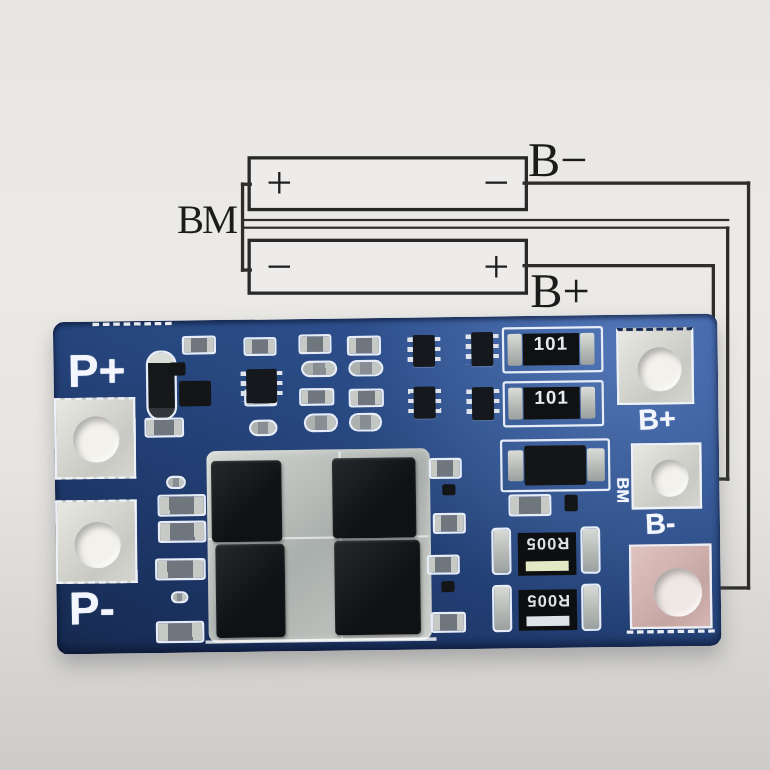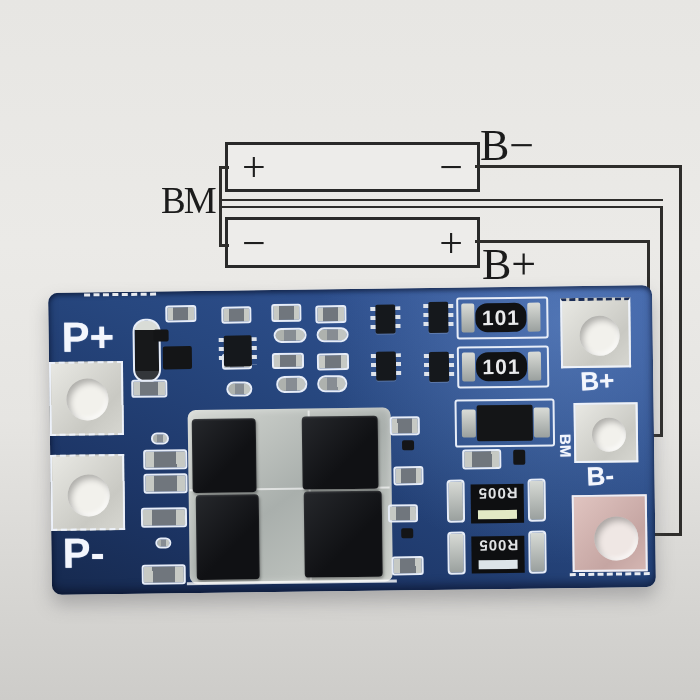--- a/index.html
+++ b/index.html
@@ -40,8 +40,8 @@
   .ic .pl{left:-5px;}.ic .pr{right:-5px;}
   .bracket{position:absolute;box-sizing:border-box;border:2px solid #e7edf8;border-radius:3px;}
   .cap-end{position:absolute;background:linear-gradient(180deg,#dadcd7,#9aa09e);border-radius:2px;}
-  .chip101{position:absolute;background:#101113;display:flex;align-items:center;justify-content:center;
-    color:#e9eaeb;font-weight:bold;font-size:21px;letter-spacing:1px;border-radius:12px;}
+  .chip101{position:absolute;background:#101113;display:flex;justify-content:center;
+    color:#e9eaeb;font-weight:bold;font-size:17px;letter-spacing:1px;}
   .r005{position:absolute;background:#0e0f11;display:flex;align-items:flex-start;justify-content:center;}
   .r005 span{transform:rotate(180deg);color:#e0e2e4;font-weight:bold;font-size:15px;letter-spacing:1px;line-height:1.2;}
   .r005 .stripe{position:absolute;left:7px;right:7px;bottom:4px;height:9px;}

